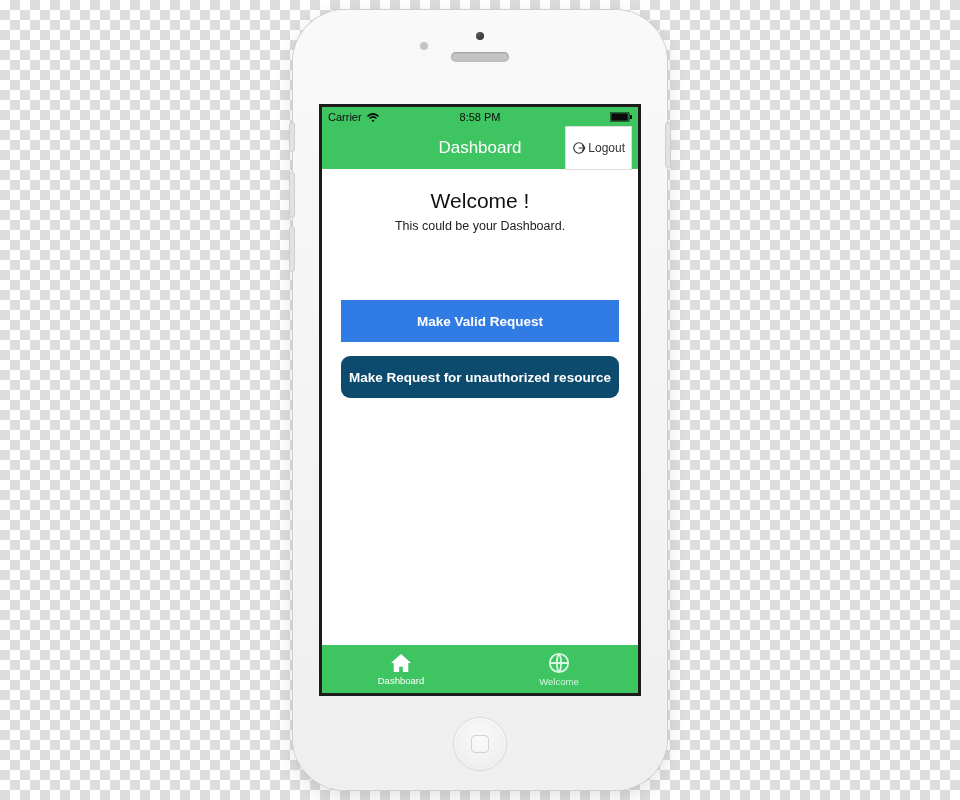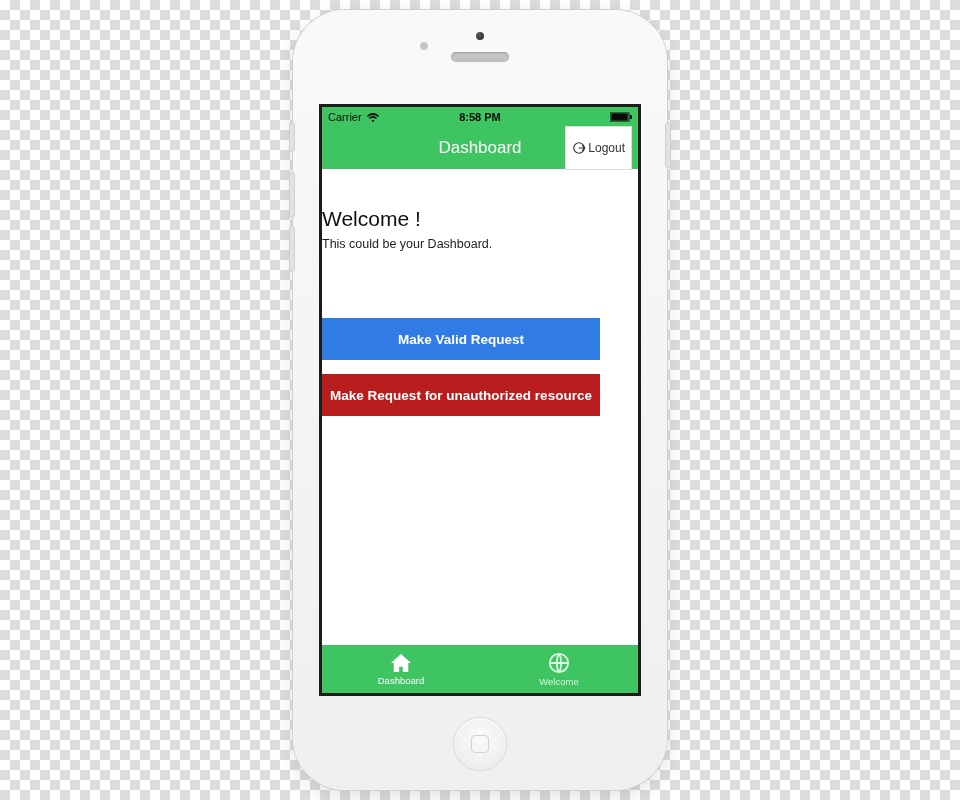--- a/index.html
+++ b/index.html
@@ -99,7 +99,7 @@
     gap: 12px;
   }
   .status-left, .status-right { display:flex; align-items:center; gap:5px; }
-  .status-center { position:absolute; left:50%; transform:translateX(-50%); font-weight:700; }
+  .status-center { position:absolute; left:50%; transform:translateX(-50%); font-weight:400; }
   .wifi-icon svg, .batt-icon svg { display:block; }
 
   

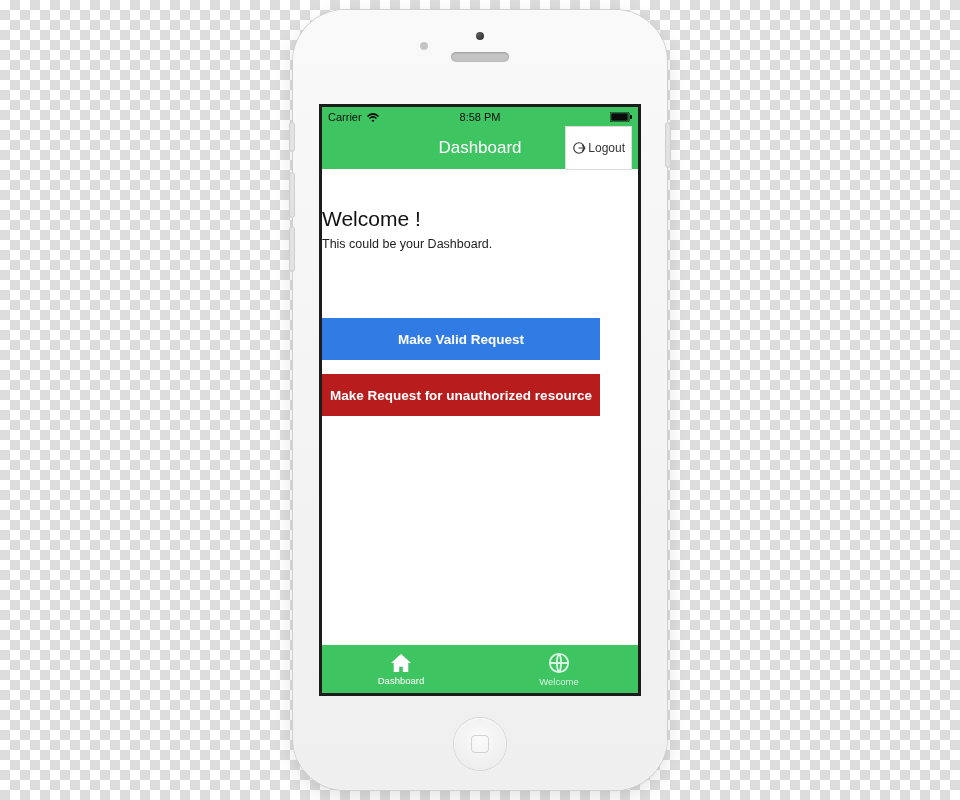--- a/index.html
+++ b/index.html
@@ -126,8 +126,8 @@
     top: 62px; 
     left:0; right:0;
     bottom: 48px; 
-    display:flex; flex-direction:column; 
-    padding-top: 32px;
+    display:flex; flex-direction:column; align-items:center;
+    padding-top: 14px;
   }
   .welcome-title { font-size: 21px; font-weight: 400; margin: 6px 0 6px; color:#111; }
   .welcome-sub { font-size: 12.5px; color:#222; margin-bottom: 60px; }

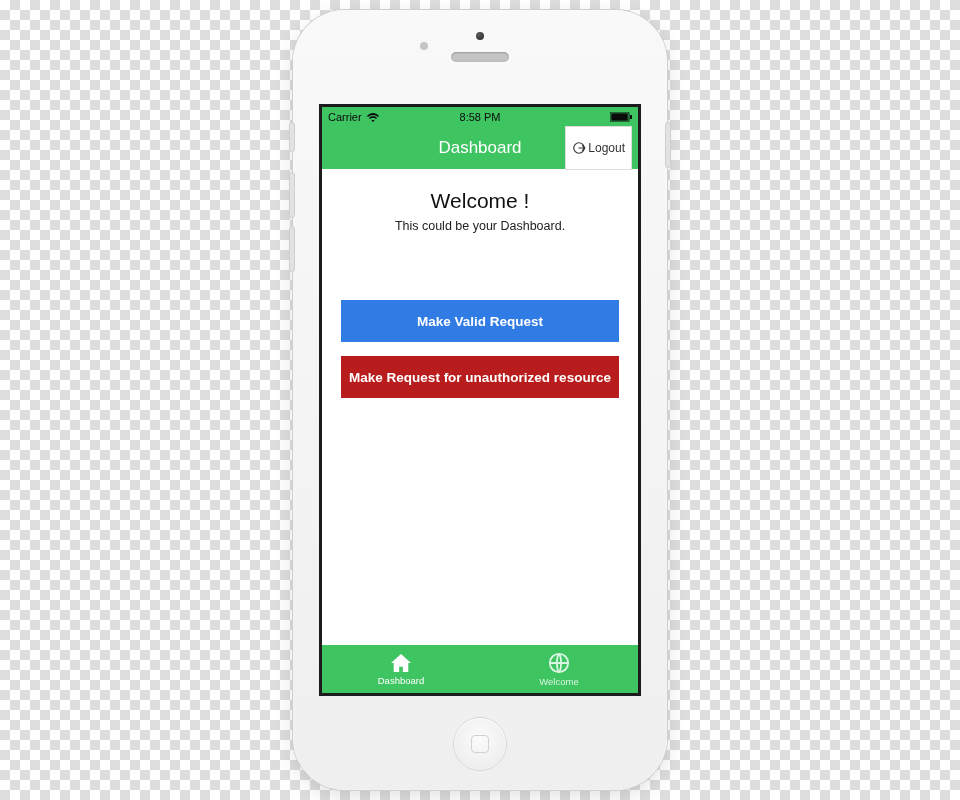--- a/index.html
+++ b/index.html
@@ -137,7 +137,7 @@
     color:#fff; font-size: 13.5px; cursor:pointer;font-weight:bold;
   }
   .btn-blue   { background:#317be4; }
-  .btn-yellow { background:#b91c1c; }
+  .btn-yellow { background:#0c4a6e;border-radius:9px; }
   .btn-red    { background:#e44b40; }
 
   

